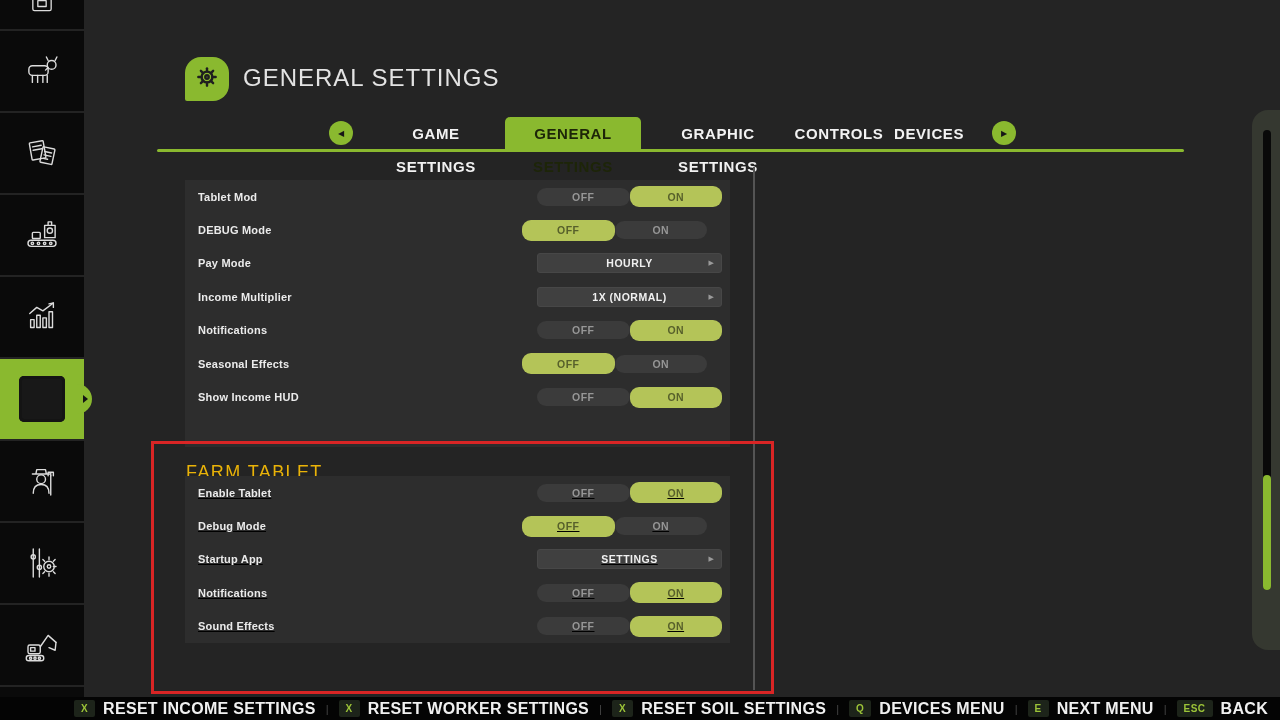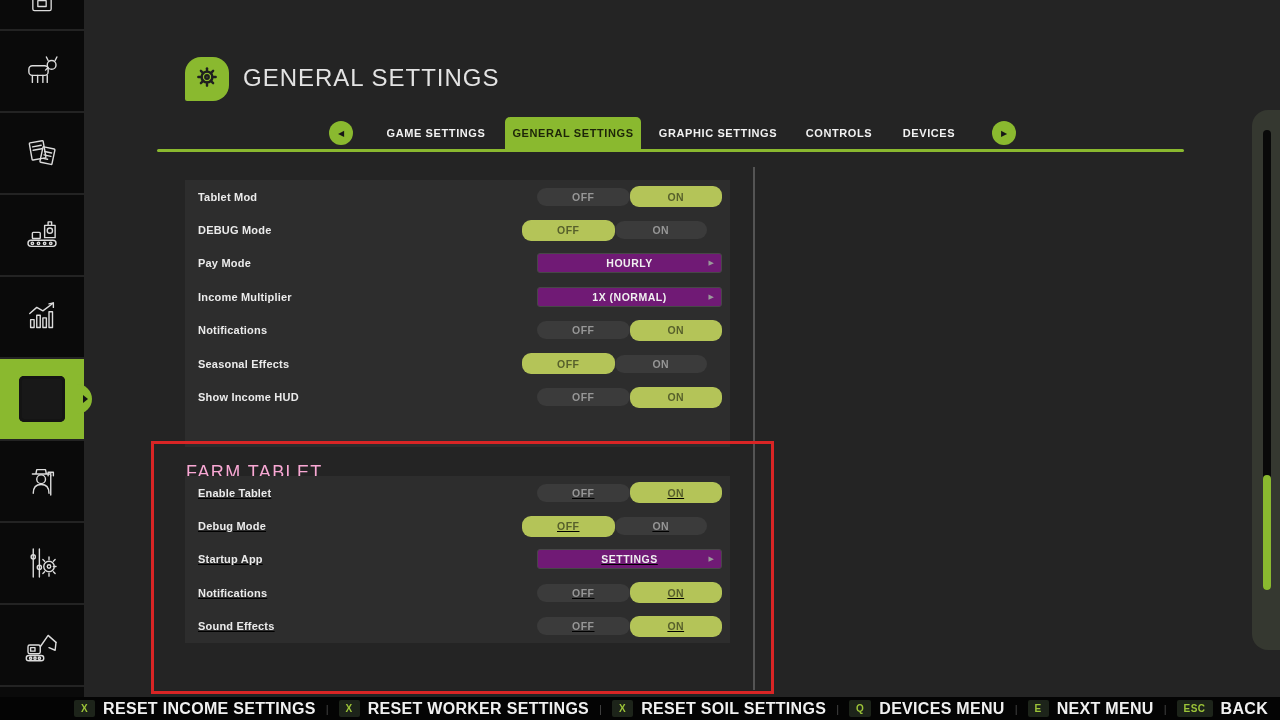--- a/index.html
+++ b/index.html
@@ -34,7 +34,7 @@
   .nav-circle.prev { left:329px; }
   .nav-circle.next { left:992px; }
   .tab { position:absolute; top:117px; height:33px; line-height:33px; text-align:center;
-         font-size:11px; font-weight:700; letter-spacing:.6px; color:#f2f2f2; background:transparent;
+         font-size:15px; font-weight:700; letter-spacing:.6px; color:#f2f2f2; background:transparent;
          border:none; cursor:pointer; font-family:"Liberation Sans", sans-serif; }
   .tab.t0 { left:376px; width:120px; }
   .tab.t1 { left:505px; width:136px; }

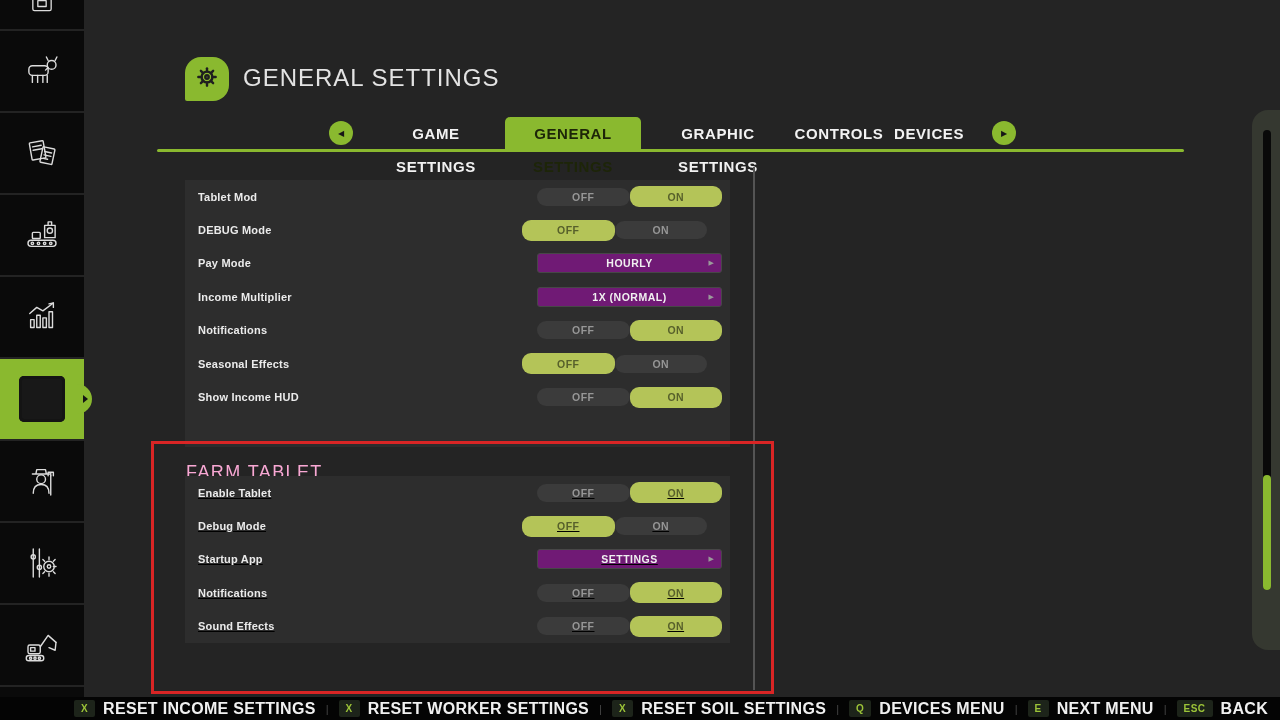--- a/index.html
+++ b/index.html
@@ -58,7 +58,7 @@
            letter-spacing:.5px; background:#3b3b3b; color:#969696; cursor:pointer;
            font-family:"Liberation Sans", sans-serif; }
   .t-btn.sel { background:#b4c458; color:#57602b; height:21px; }
-  .select { position:relative; width:185px; height:20px; margin-right:8px; background:#701a75;
+  .select { position:relative; width:185px; height:20px; margin-right:8px; background:#404040;
             border:1px solid #474747; border-radius:3px; display:flex; align-items:center;
             justify-content:center; cursor:pointer; }
   .select .val { font-size:10.5px; font-weight:700; color:#f0f0f0; letter-spacing:.5px; }

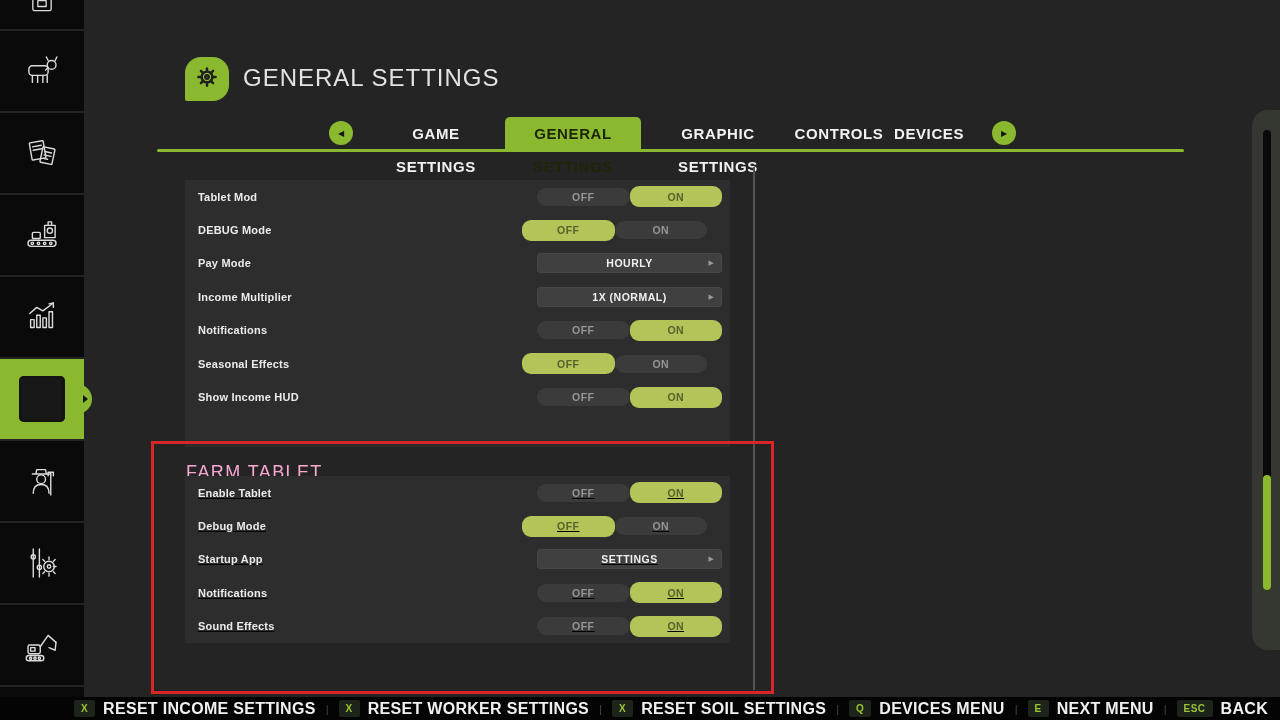--- a/index.html
+++ b/index.html
@@ -66,7 +66,7 @@
   .select .arr.l { left:7px; } .select .arr.r { right:7px; }
 
   .section-title { position:absolute; left:186px; top:462px; font-size:18px; font-weight:400;
-                   color:#f9a8d4; letter-spacing:1.4px; }
+                   color:#eab308; letter-spacing:1.4px; }
 
   .scroll-line { position:absolute; left:753px; top:167px; width:2px; height:523px; background:#545454; }
 

